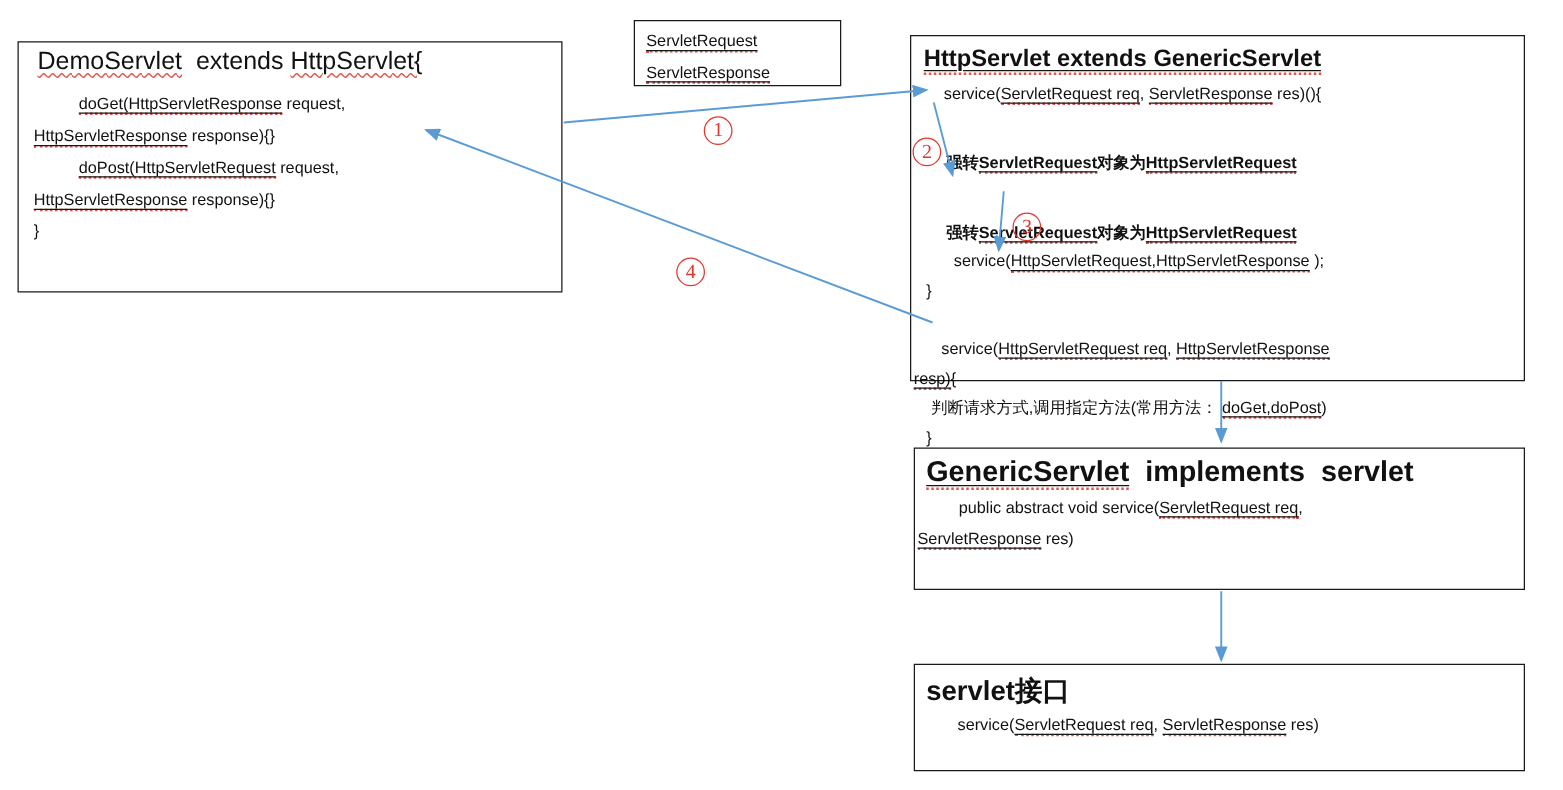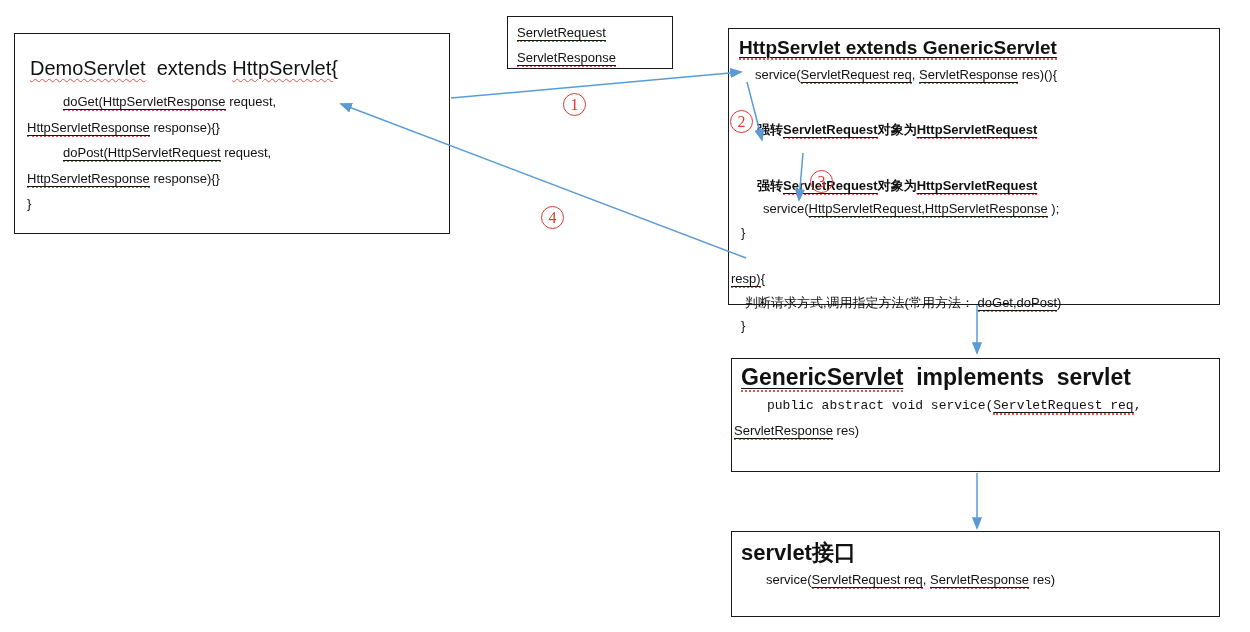--- a/index.html
+++ b/index.html
@@ -17,7 +17,7 @@
     background: #ffffff;
     box-sizing: border-box;
   }
-  #box-demo    { left: 14px;  top: 33px;  width: 436px; height: 201px; padding-top: 19px; }
+  #box-demo    { left: 14px;  top: 33px;  width: 436px; height: 201px; padding-top: 0; }
   #box-params  { left: 507px; top: 16px;  width: 166px; height: 53px;  padding-top: 3px; }
   #box-http    { left: 728px; top: 28px;  width: 492px; height: 277px; padding-top: 5px; }
   #box-generic { left: 731px; top: 358px; width: 489px; height: 114px; padding-top: 5px; }

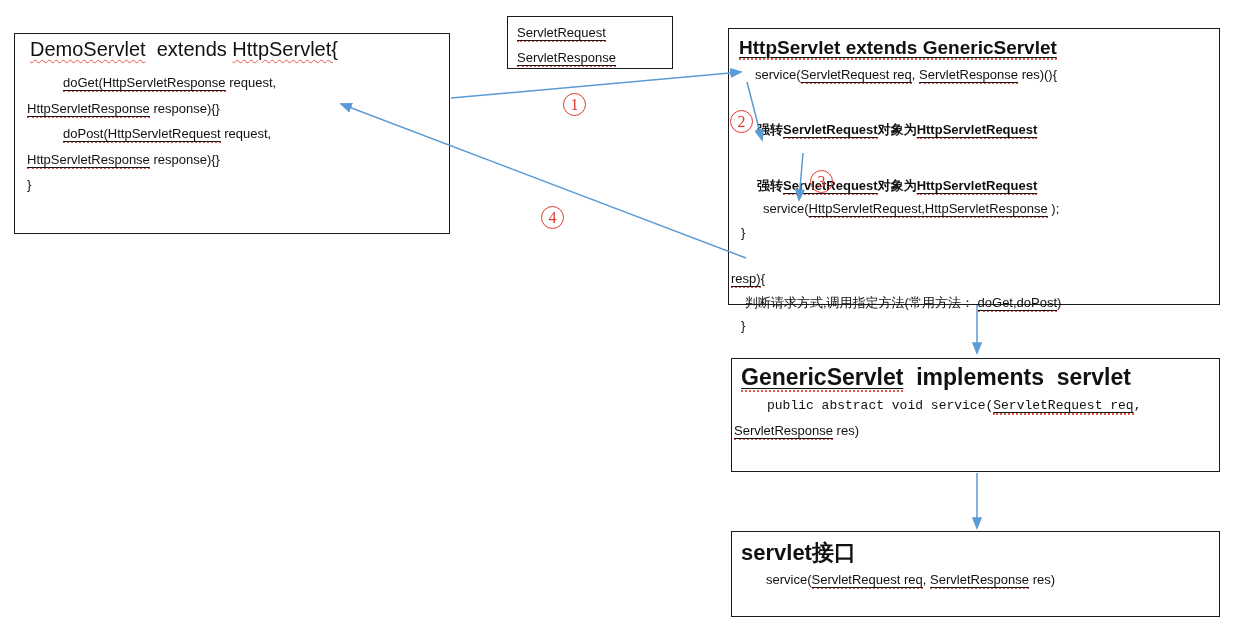--- a/index.html
+++ b/index.html
@@ -116,6 +116,7 @@
     <div class="ln i34"><span class="seg">service(</span><span class="seg u">HttpServletRequest,HttpServletResponse</span><span class="seg"> );</span></div>
     <div class="ln i12"><span class="seg">}</span></div>
     <div class="ln"></div>
+    <div class="ln i24"><span class="seg">service(</span><span class="seg u">HttpServletRequest req</span><span class="seg">, </span><span class="seg u">HttpServletResponse</span></div>
     <div class="ln i2"><span class="seg u">resp)</span><span class="seg">{</span></div>
     <div class="ln i16"><span class="seg">判断请求方式,调用指定方法(常用方法： </span><span class="seg u">doGet,doPost</span><span class="seg">)</span></div>
     <div class="ln i12"><span class="seg">}</span></div>

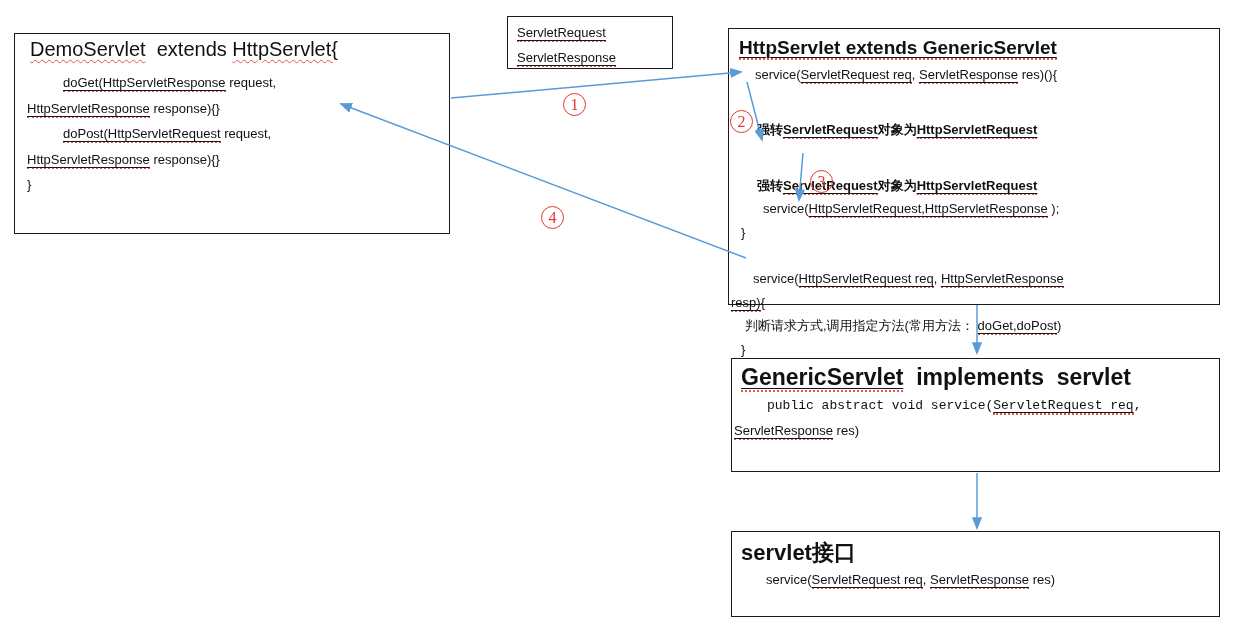--- a/index.html
+++ b/index.html
@@ -44,7 +44,7 @@
   .i26 { padding-left: 26px; }
   .i28 { padding-left: 28px; margin-top: 32px; }
   .i34 { padding-left: 34px; }
-  .i35 { padding-left: 35px; font-family: Liberation Mono, monospace; }
+  .i35 { padding-left: 35px; }
   .i48 { padding-left: 48px; }
 
   

